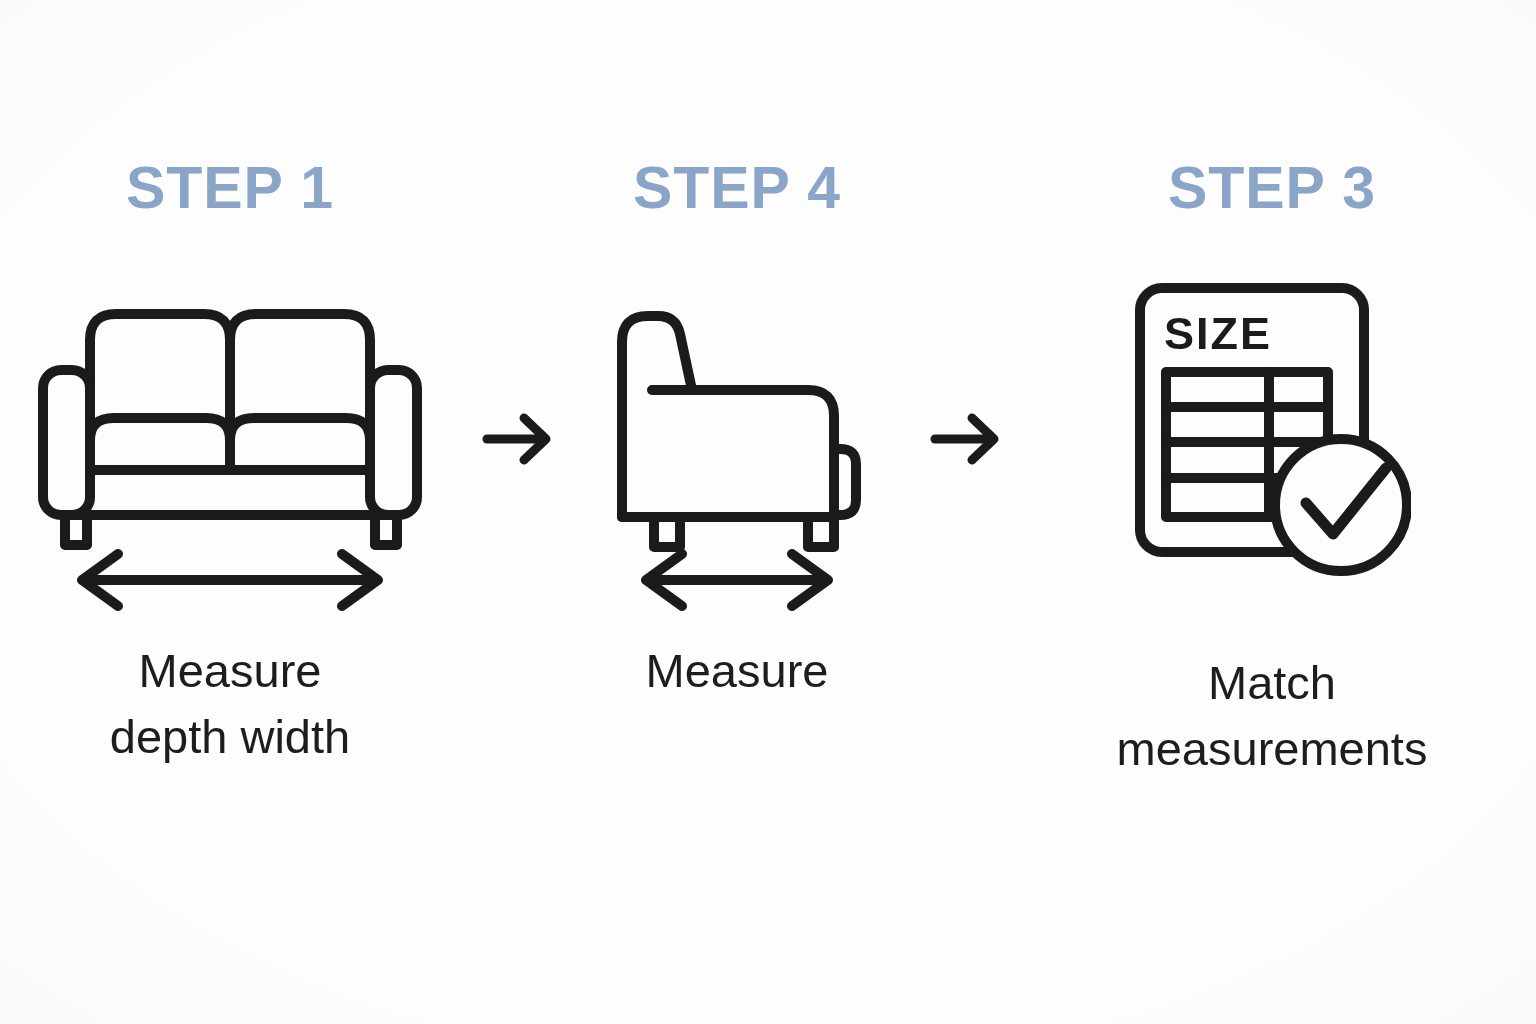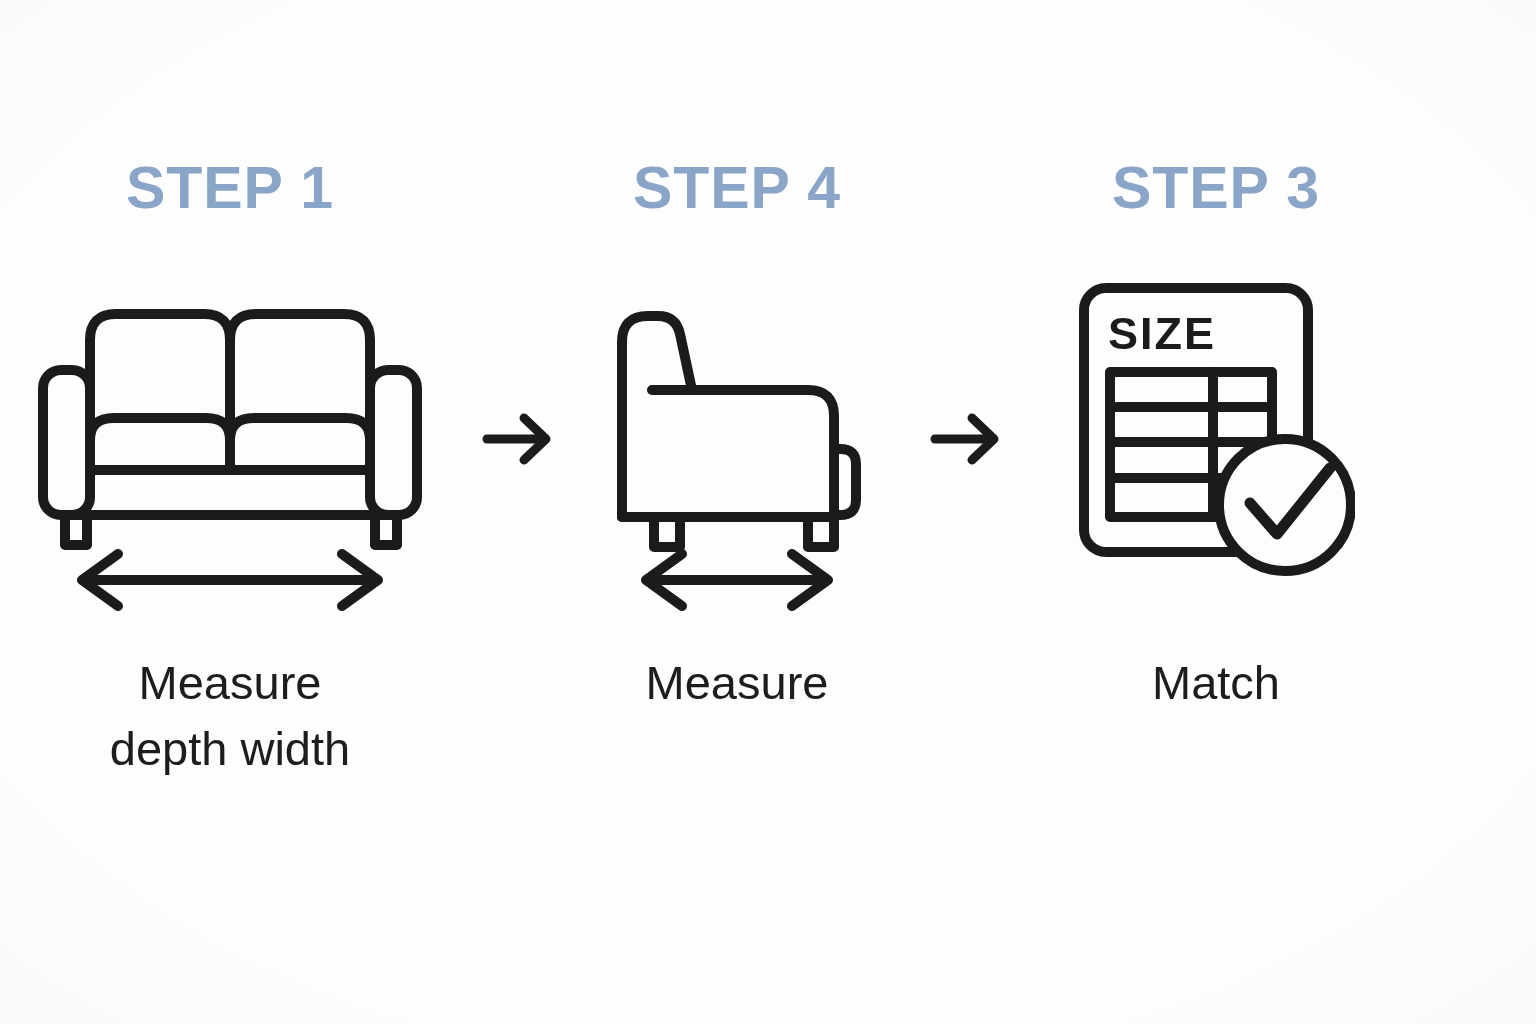--- a/index.html
+++ b/index.html
@@ -25,7 +25,7 @@
   }
   .step-1 { left: 10px;   width: 440px; }
   .step-2 { left: 557px;  width: 360px; }
-  .step-3 { left: 984px; width: 464px; }
+  .step-3 { left: 1040px; width: 464px; }
   .step-header {
     margin-top: 160px;
     height: 56px;

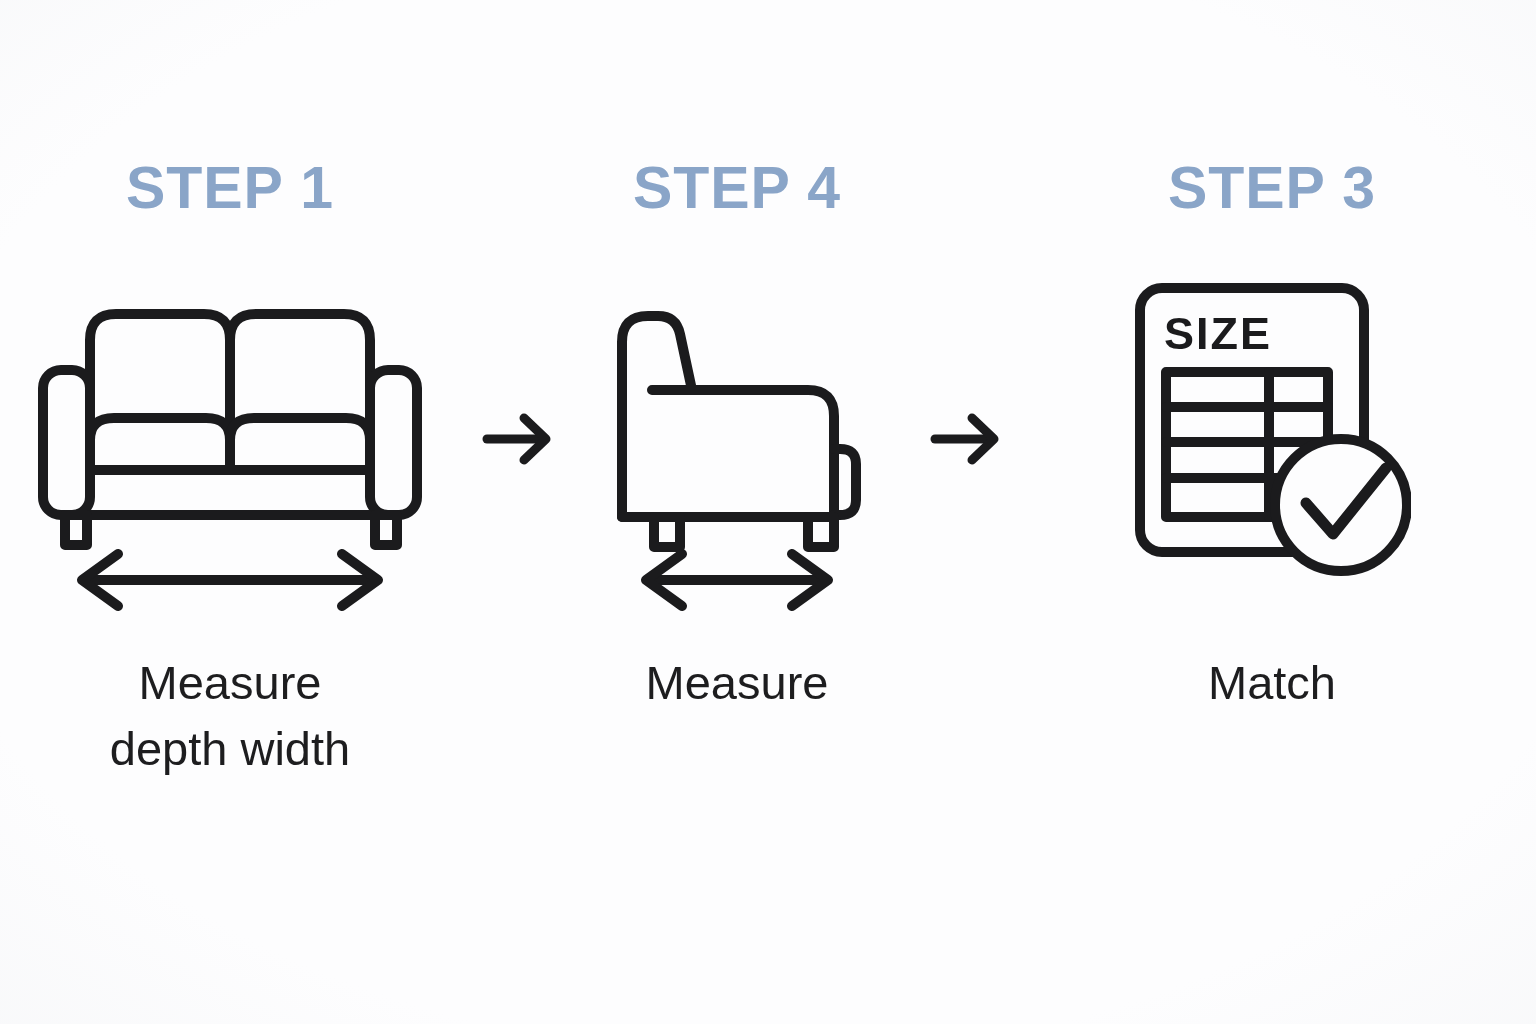--- a/index.html
+++ b/index.html
@@ -44,7 +44,7 @@
     font-weight: 400;
     color: var(--text);
   }
-  .step-1 .step-label, .step-2 .step-label { margin-top: 38px; }
+  .step-1 .step-label, .step-2 .step-label { margin-top: 26px; }
   .step-3 .step-label { margin-top: 72px; }
   .connector {
     position: absolute;

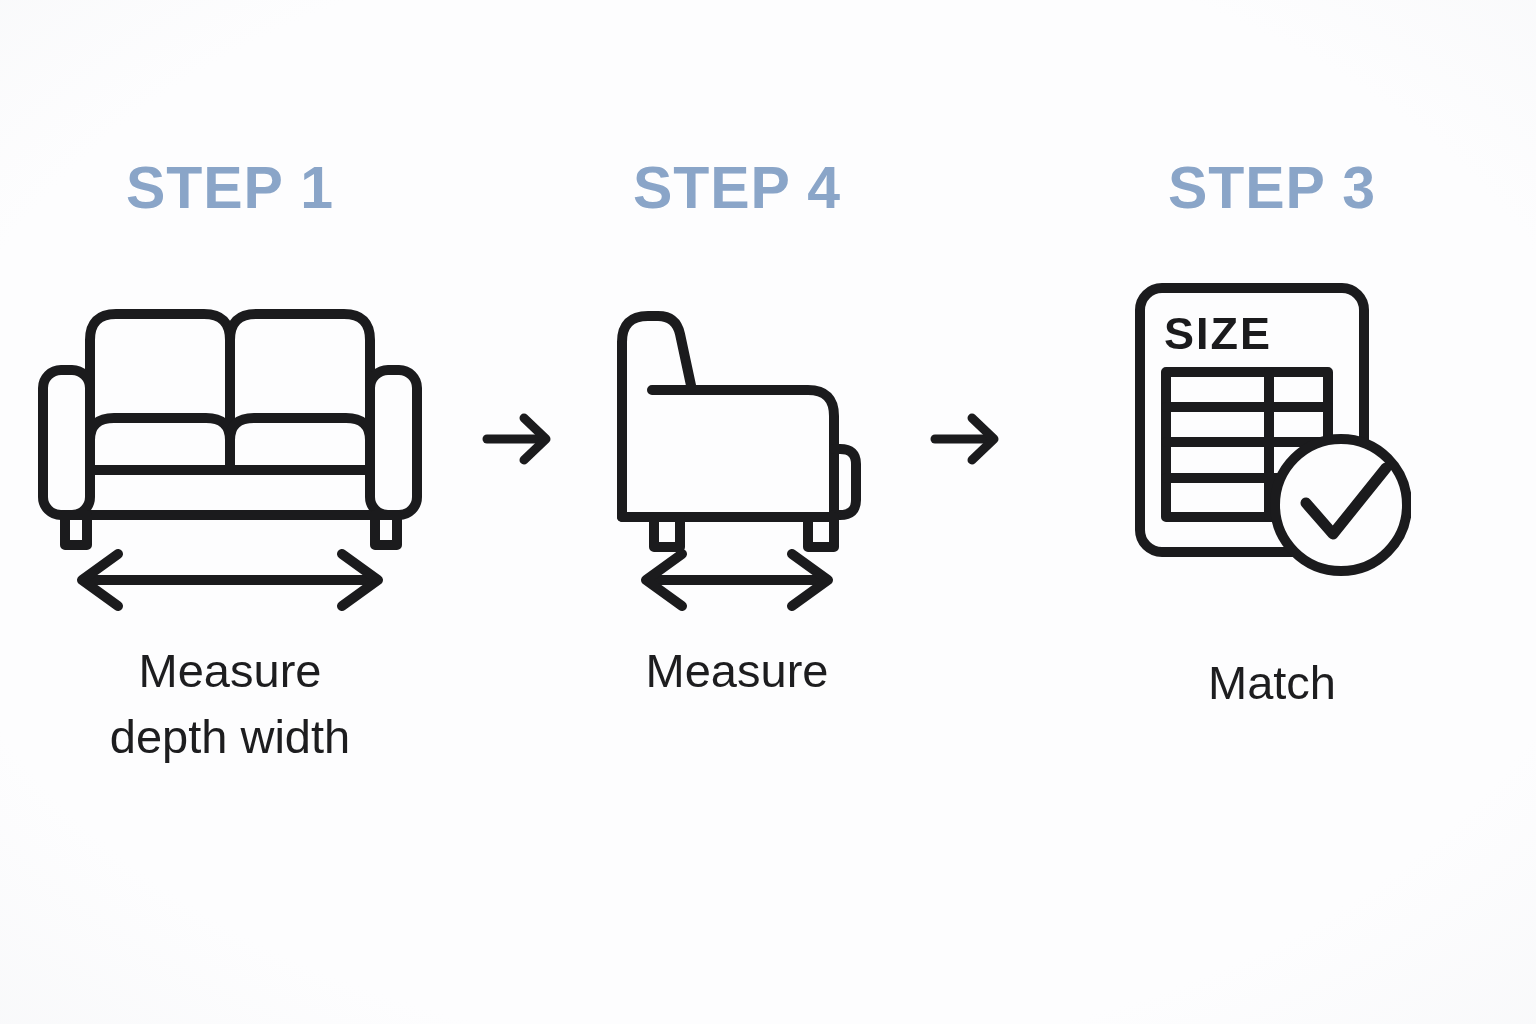--- a/index.html
+++ b/index.html
@@ -160,7 +160,7 @@
     </svg>
     <p class="step-label">
       <span>Match</span><br>
-      <br>
+      <span>measurements</span><br>
     </p>
   </section>
 

